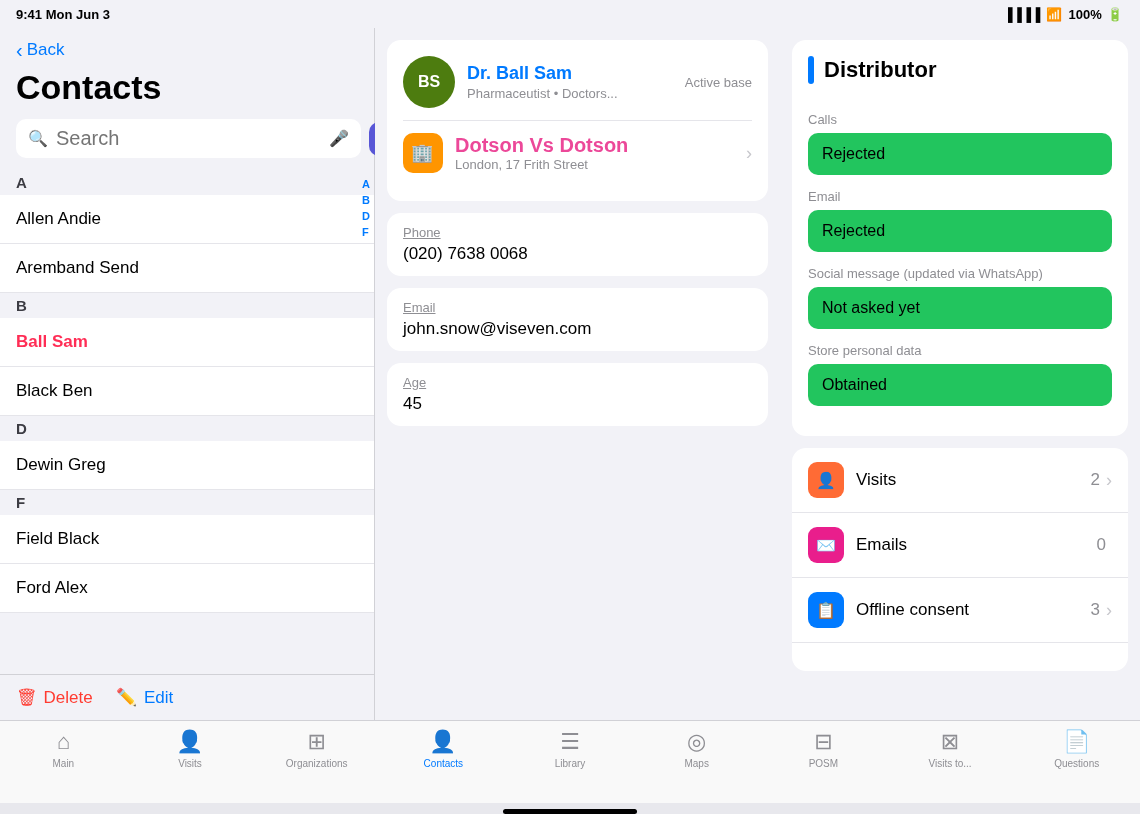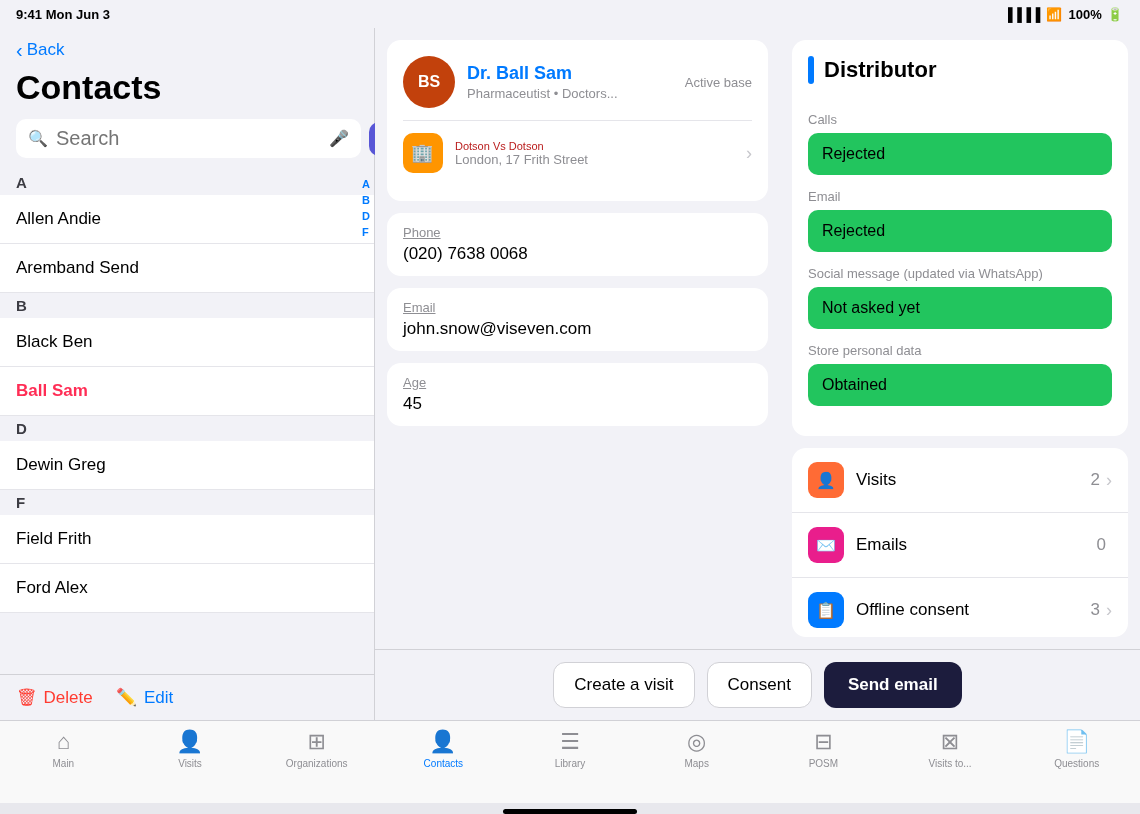--- a/index.html
+++ b/index.html
@@ -182,7 +182,7 @@
       width: 52px;
       height: 52px;
       border-radius: 50%;
-      background: #c2410c;
+      background: #4d7c0f;
       display: flex;
       align-items: center;
       justify-content: center;

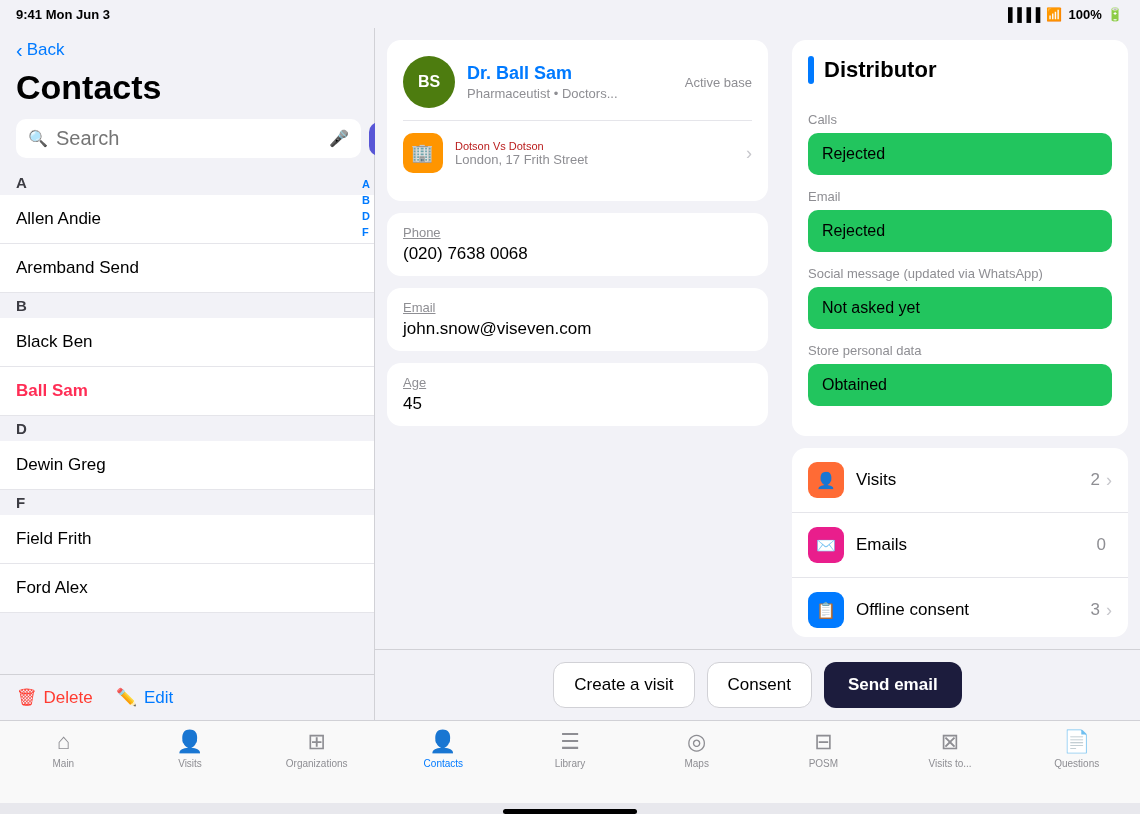--- a/index.html
+++ b/index.html
@@ -229,9 +229,9 @@
       flex: 1;
     }
     .org-name {
-      font-size: 11px;
-      font-weight: 400;
-      color: #b91c1c;
+      font-size: 20px;
+      font-weight: 700;
+      color: #ec4899;
     }
     .org-address {
       font-size: 13px;

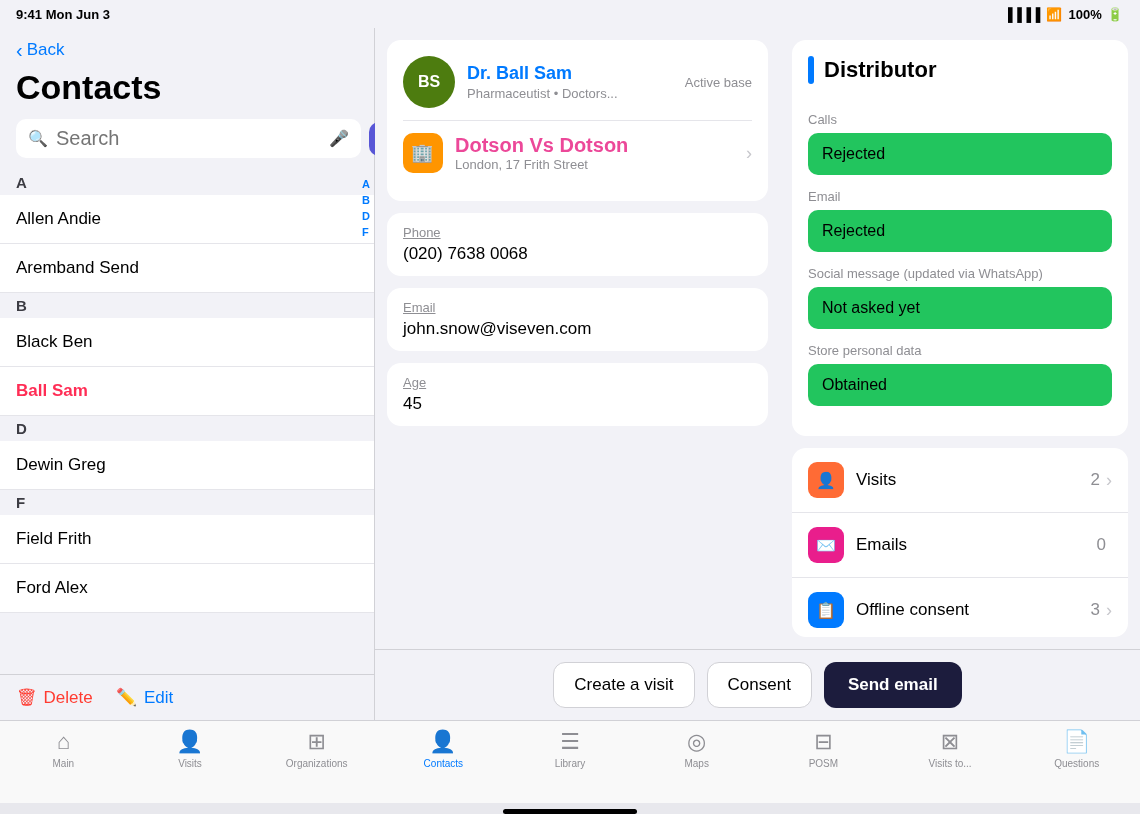--- a/index.html
+++ b/index.html
@@ -510,8 +510,8 @@
       <div class="contact-item">Aremband Send</div>
 
       <div class="section-header">B</div>
+      <div class="contact-item active">Ball Sam</div>
       <div class="contact-item">Black Ben</div>
-      <div class="contact-item active">Ball Sam</div>
 
       <div class="section-header">D</div>
       <div class="contact-item">Dewin Greg</div>

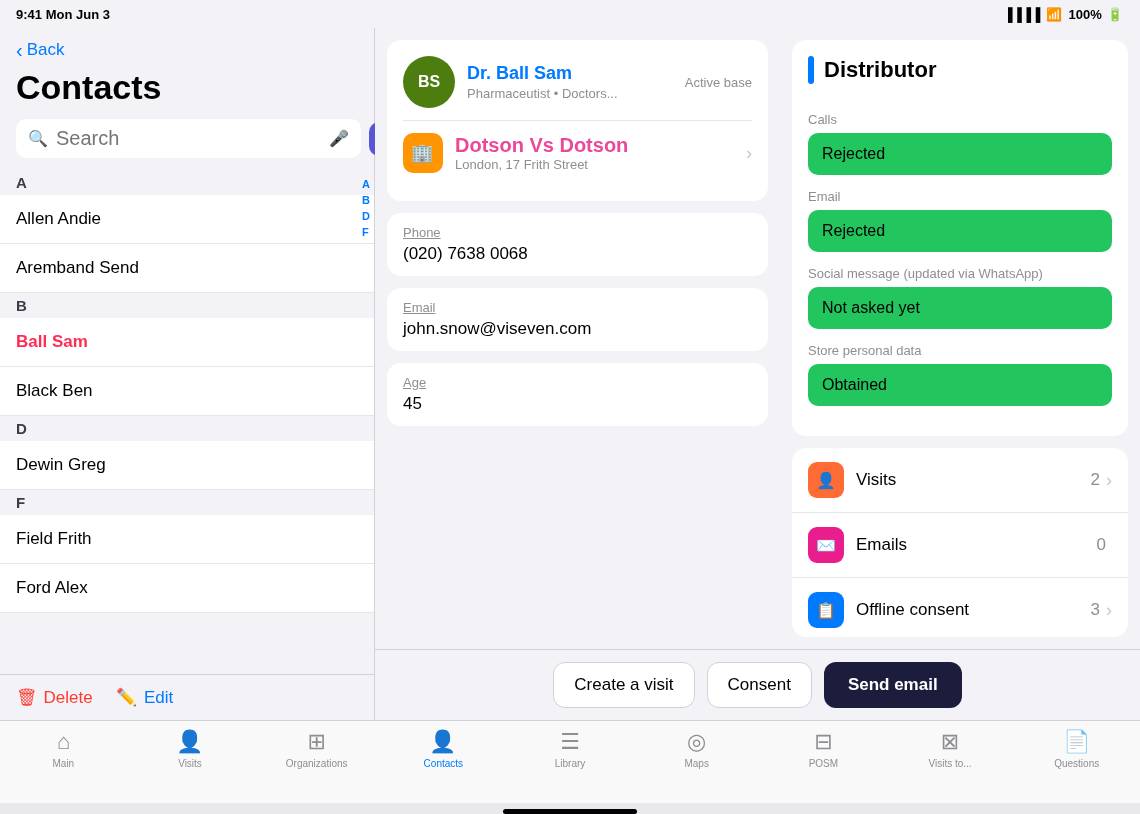--- a/index.html
+++ b/index.html
@@ -517,7 +517,7 @@
       <div class="contact-item">Dewin Greg</div>
 
       <div class="section-header">F</div>
-      <div class="contact-item">Field Frith</div>
+      <div class="contact-item">Field Black</div>
       <div class="contact-item">Ford Alex</div>
 
       <div class="alpha-sidebar">

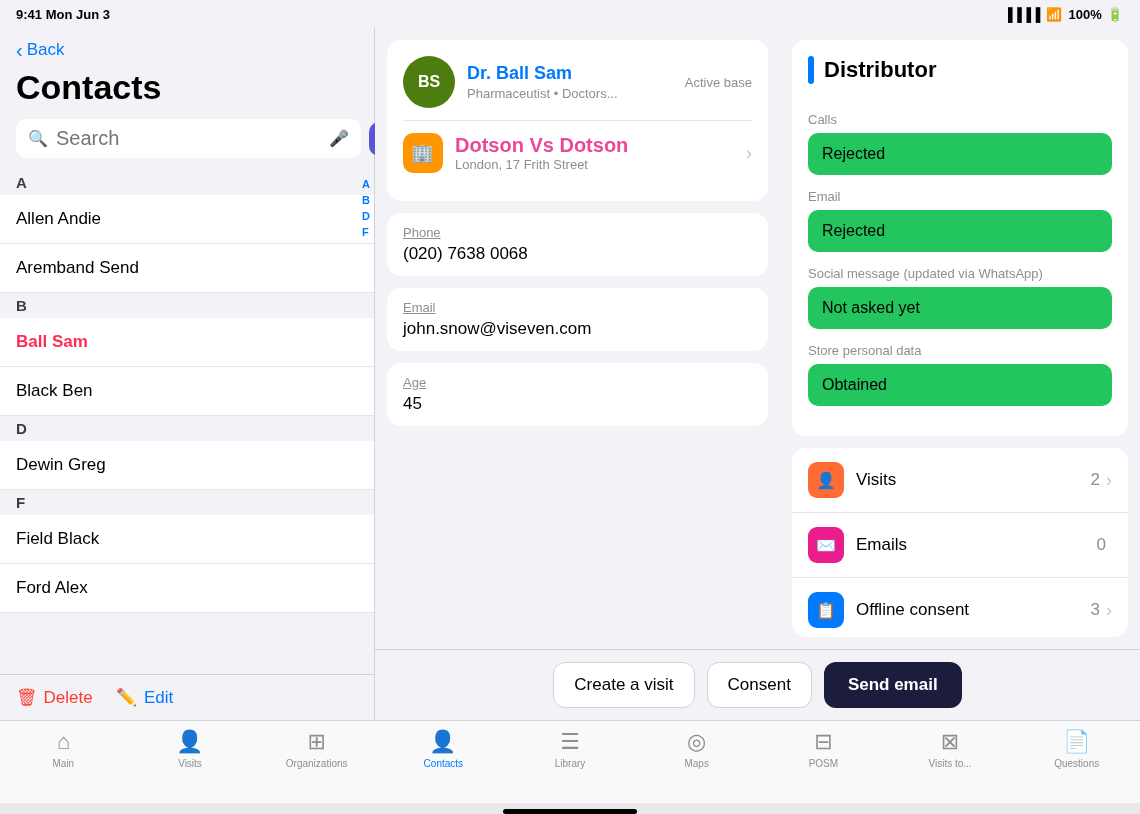--- a/index.html
+++ b/index.html
@@ -658,11 +658,6 @@
       </div>
     </div>
 
-    <div class="bottom-actions-row">
-      <button class="create-visit-btn">Create a visit</button>
-      <button class="consent-btn">Consent</button>
-      <button class="send-email-btn">Send email</button>
-    </div>
   </div>
 </div>
 

